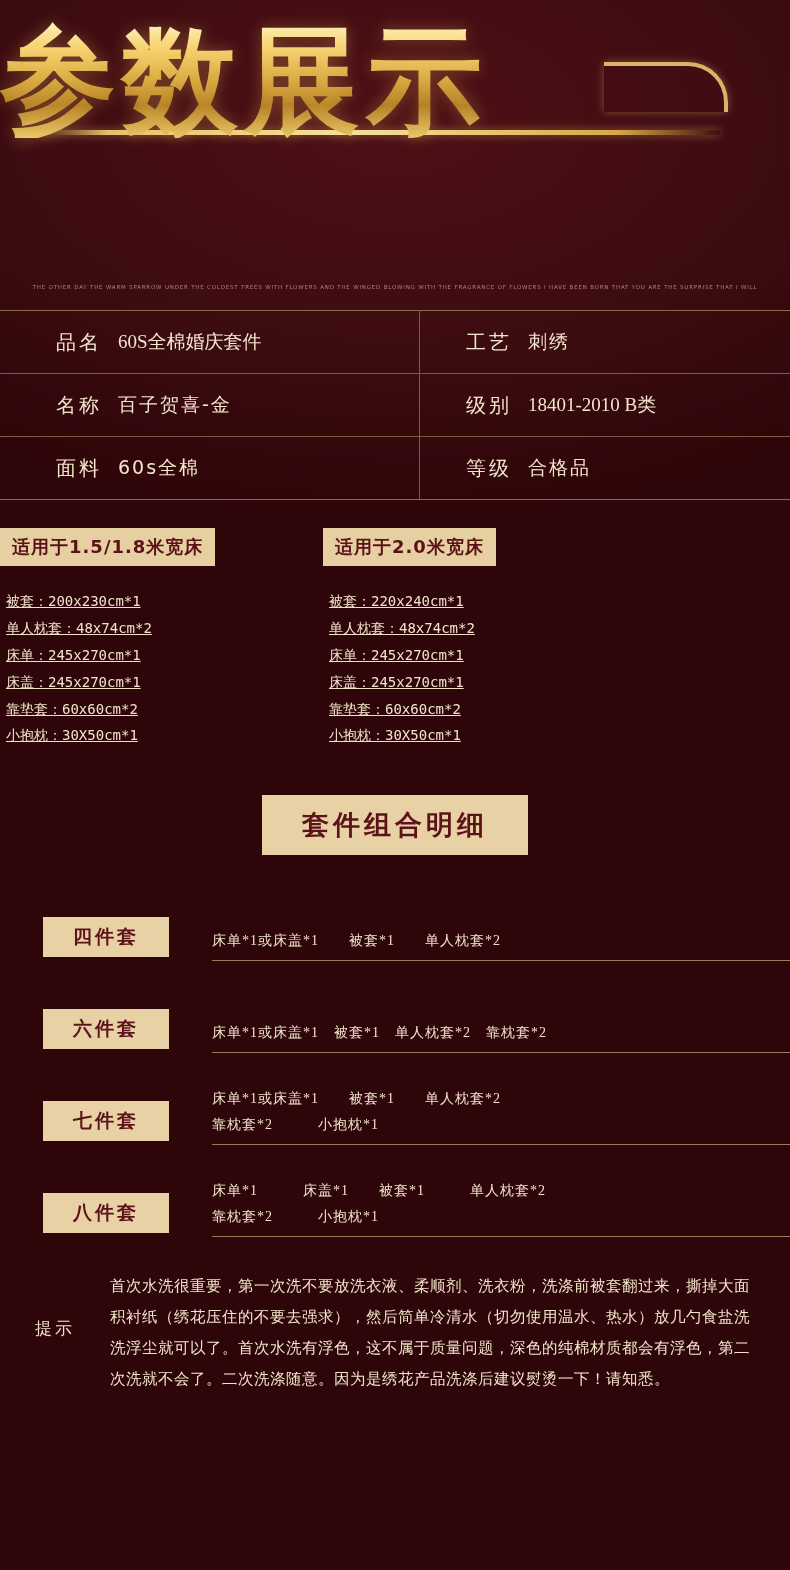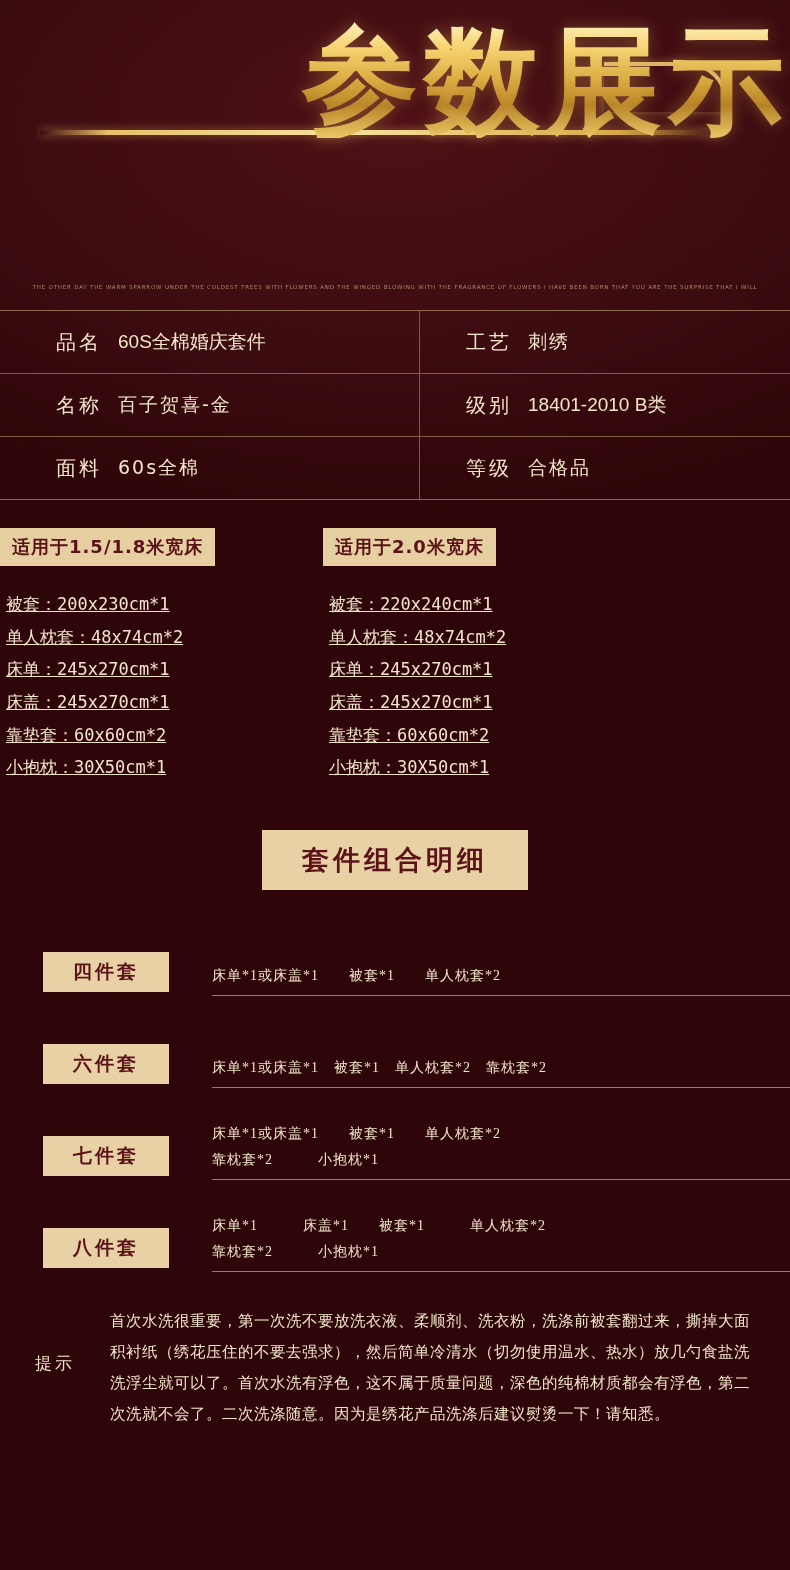--- a/index.html
+++ b/index.html
@@ -31,7 +31,7 @@
     position: absolute;
     left: 0; right: 0;
     top: 22px;
-    text-align: right;
+    text-align: left;
     font-family: "DejaVu Serif", serif;
     font-size: 116px;
     line-height: 1.0;

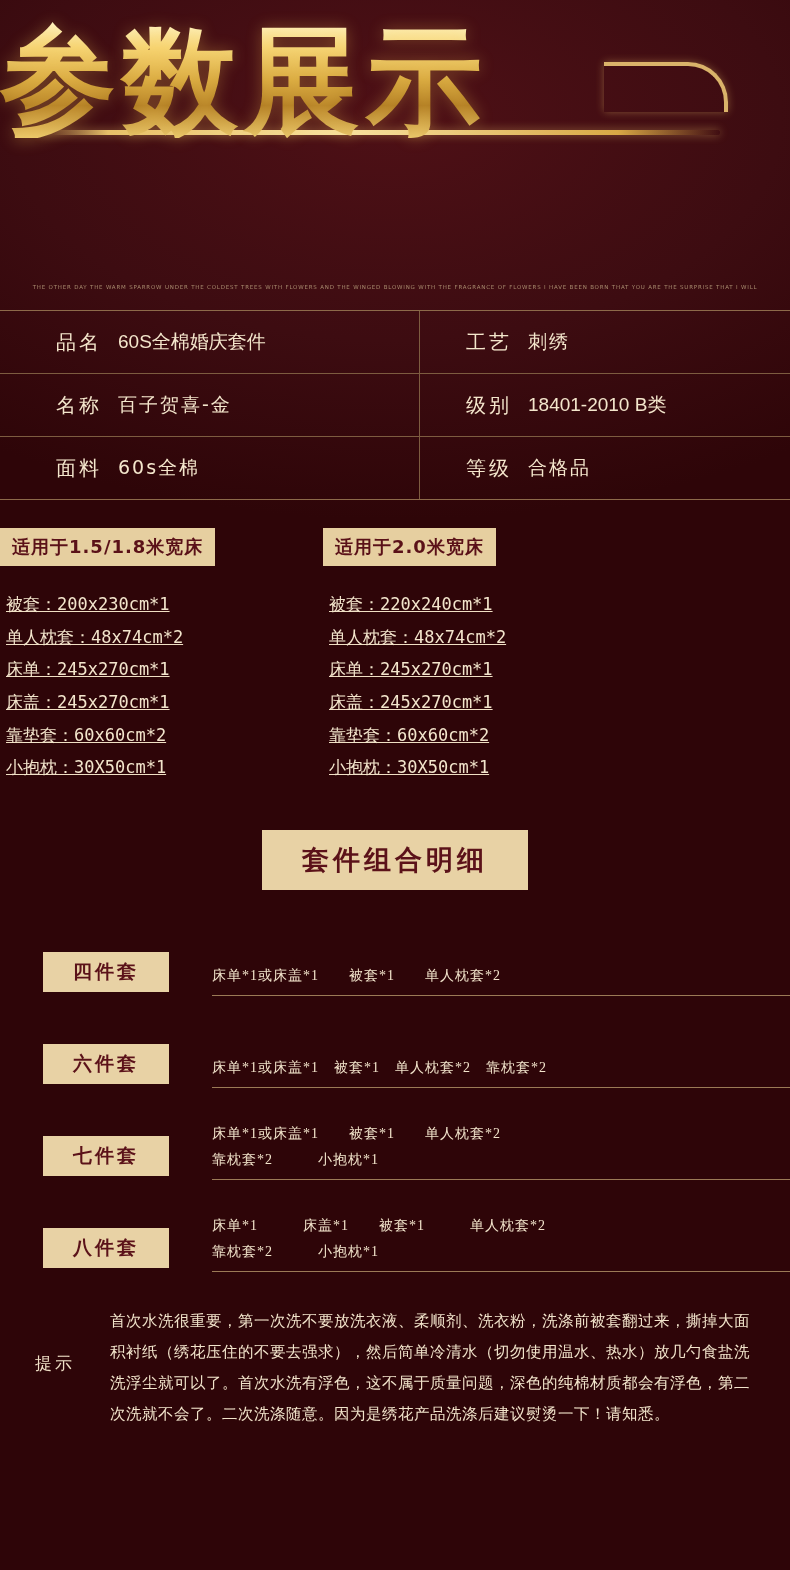--- a/index.html
+++ b/index.html
@@ -124,7 +124,7 @@
     font-size: 19px;
     margin-left: 16px;
     color: #f4e6cc;
-    font-family: Liberation Sans, sans-serif;
+    font-family: Liberation Serif, serif;
     letter-spacing: 0px;
   }
   .val.cjk { font-family: "DejaVu Sans", sans-serif; letter-spacing: 2px; }

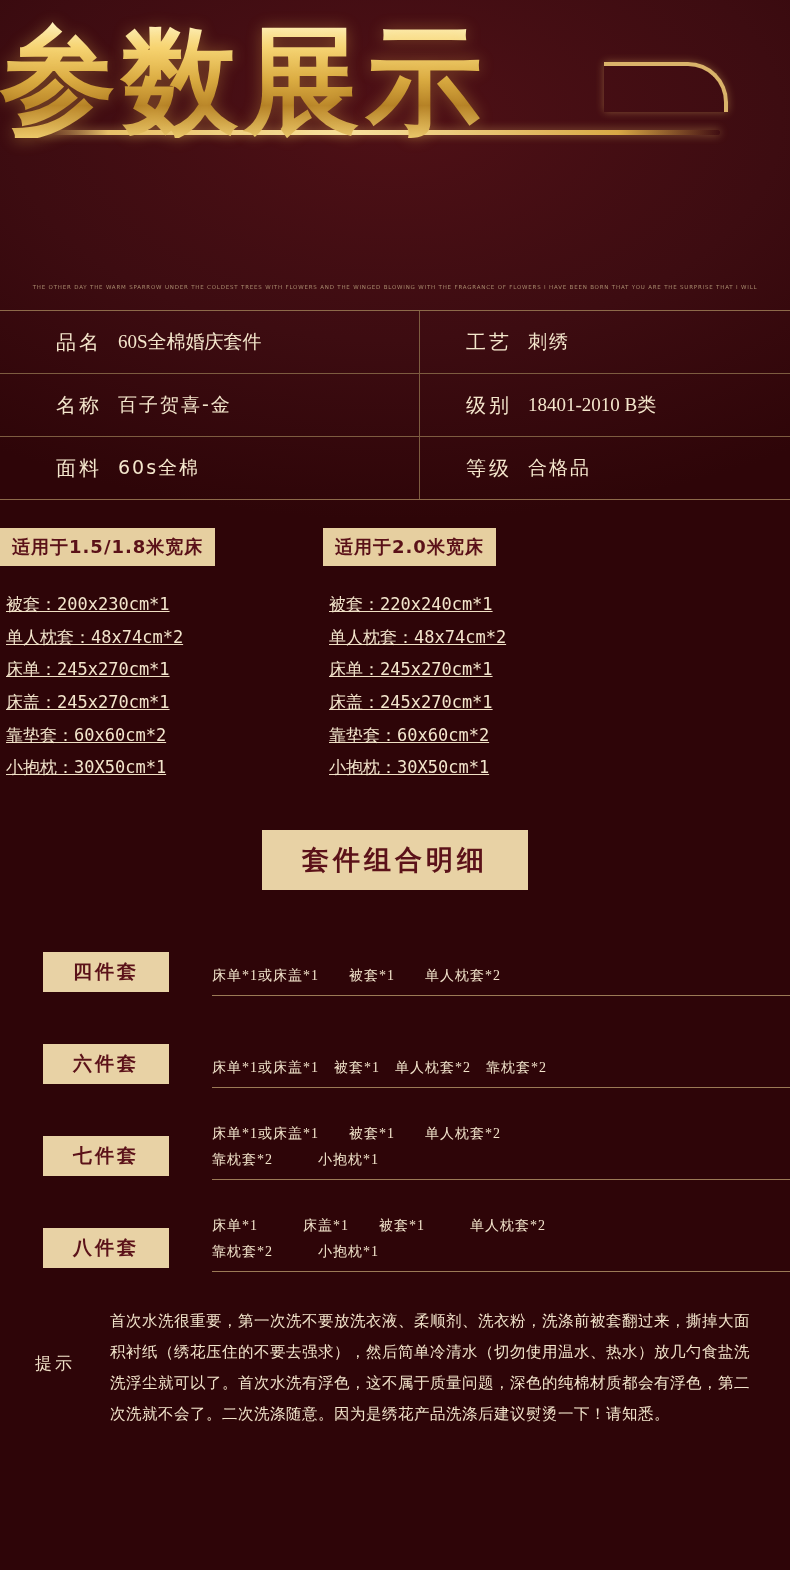--- a/index.html
+++ b/index.html
@@ -163,7 +163,7 @@
   .spec-list {
     margin-top: 22px;
     font-family: "DejaVu Sans Mono", monospace;
-    font-size: 17px;
+    font-size: 14px;
     line-height: 1.92;
     color: #f3e5cc;
     letter-spacing: 0px;

